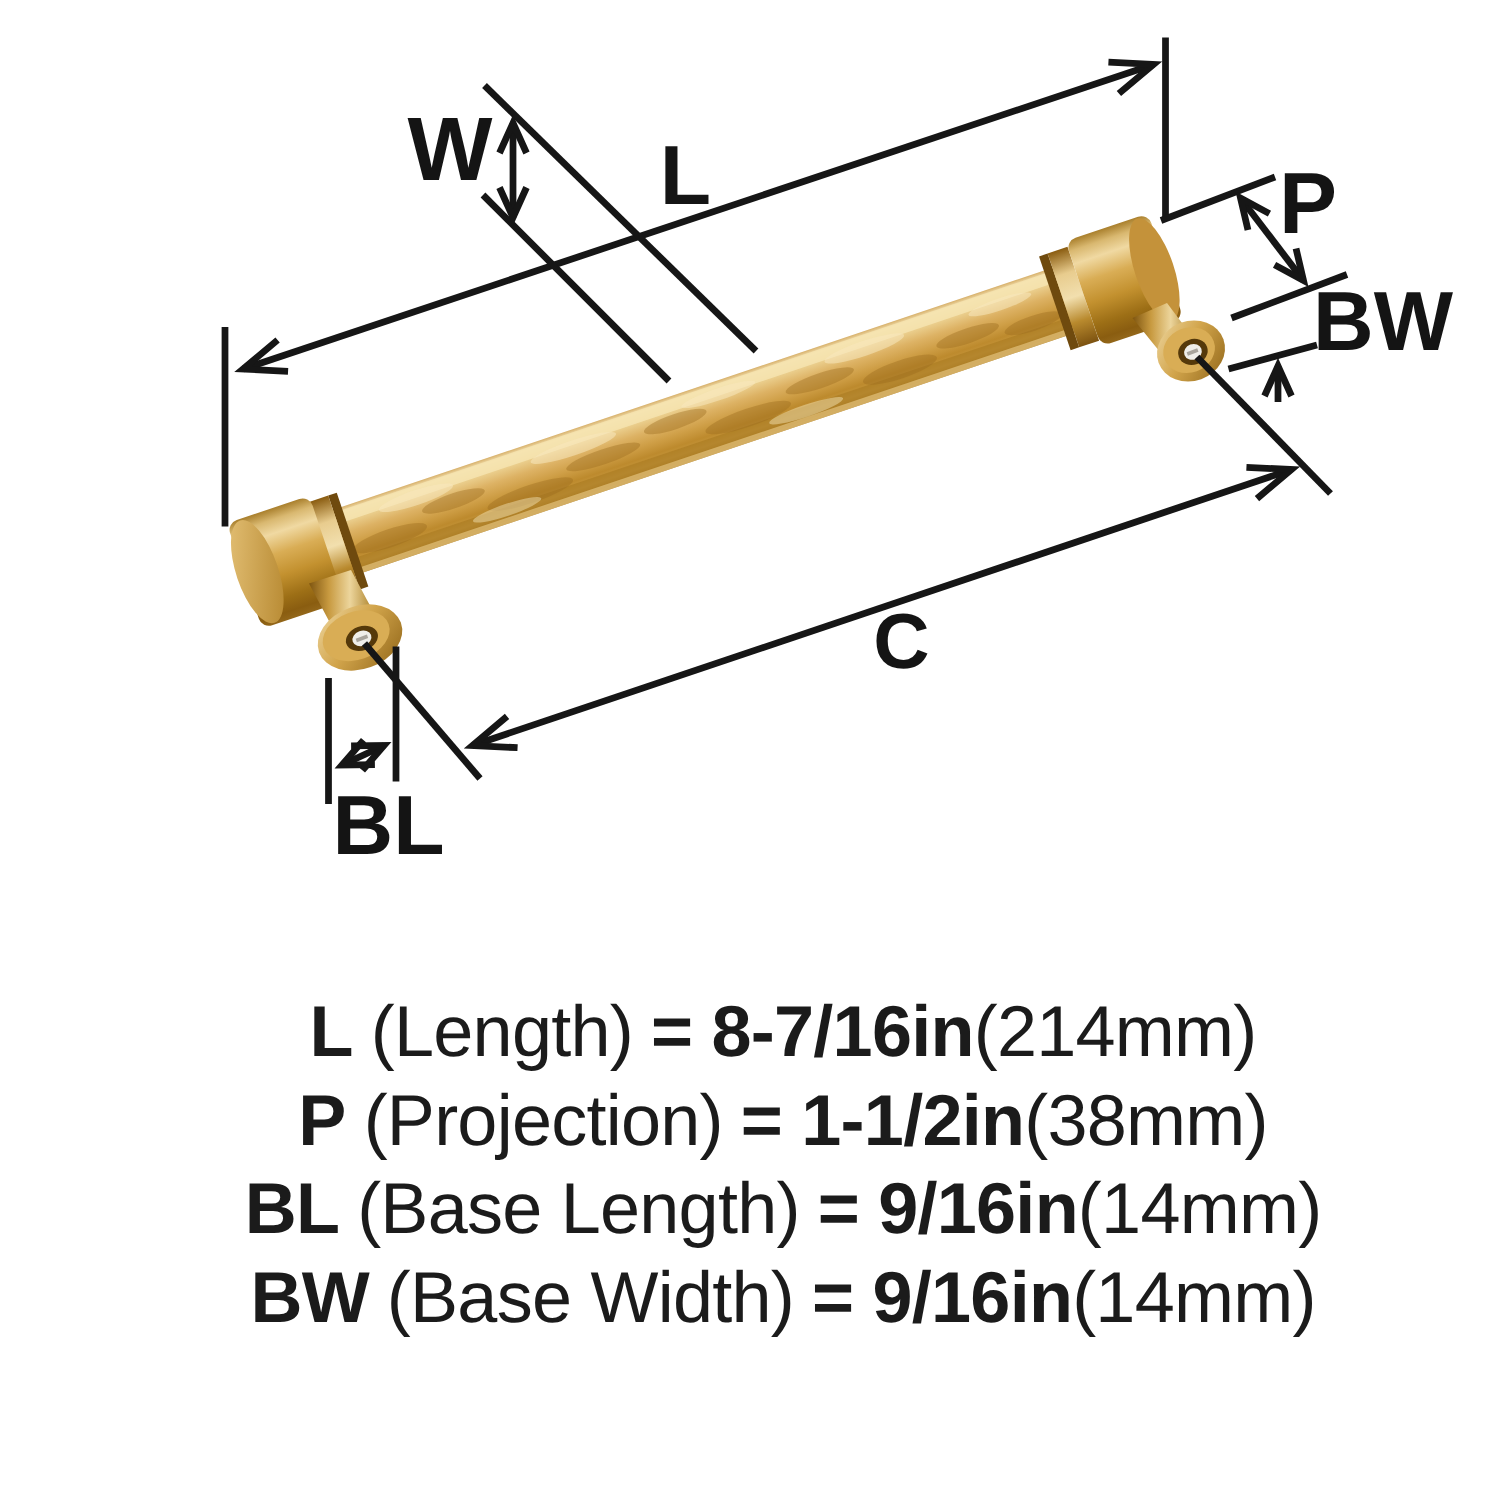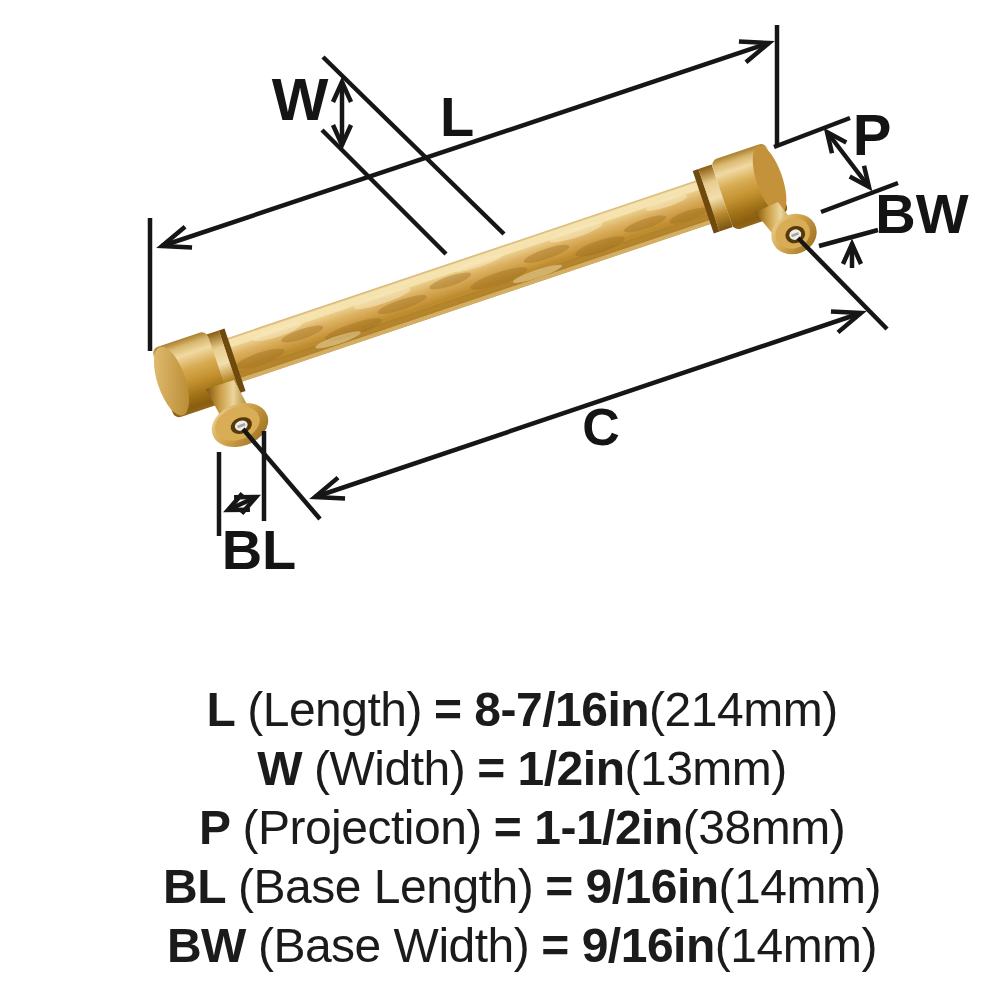--- a/index.html
+++ b/index.html
@@ -10,7 +10,7 @@
   }
   .stage{position:absolute;inset:0;}
   svg.diagram{position:absolute;top:0;left:0;display:block;}
-  .specs{position:absolute;top:621px;left:0;width:967px;}
+  .specs{position:absolute;top:600px;left:0;width:967px;}
   .spec-row{
     display:block;text-align:center;height:59px;line-height:59px;
     font-size:48px;color:#1b1b1b;white-space:pre;letter-spacing:-0.5px;

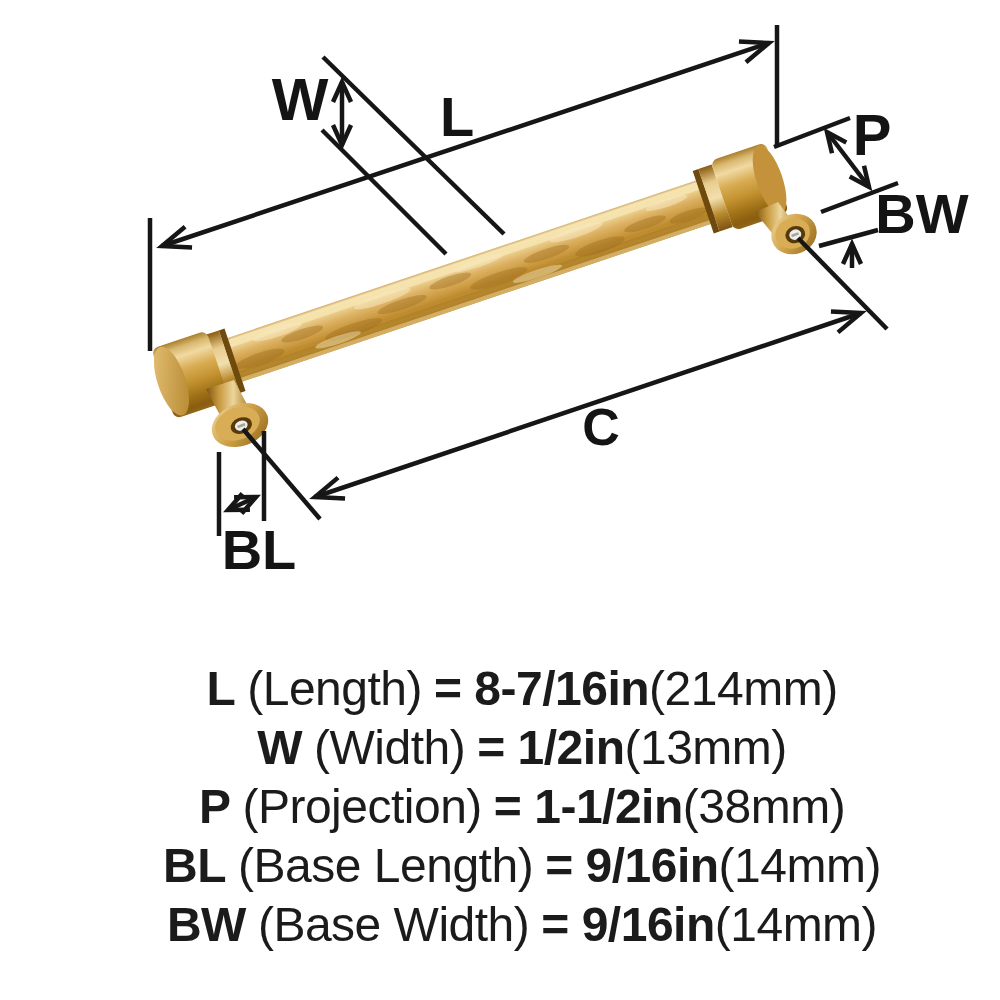--- a/index.html
+++ b/index.html
@@ -180,9 +180,6 @@
       <span class="sym">L</span><span class="nm">(Length)</span><span class="val">= 8-7/16in</span><span class="met">(214mm)</span>
     </div>
     <div class="spec-row">
-      <span class="sym">W</span><span class="nm">(Width)</span><span class="val">= 1/2in</span><span class="met">(13mm)</span>
-    </div>
-    <div class="spec-row">
       <span class="sym">P</span><span class="nm">(Projection)</span><span class="val">= 1-1/2in</span><span class="met">(38mm)</span>
     </div>
     <div class="spec-row">

